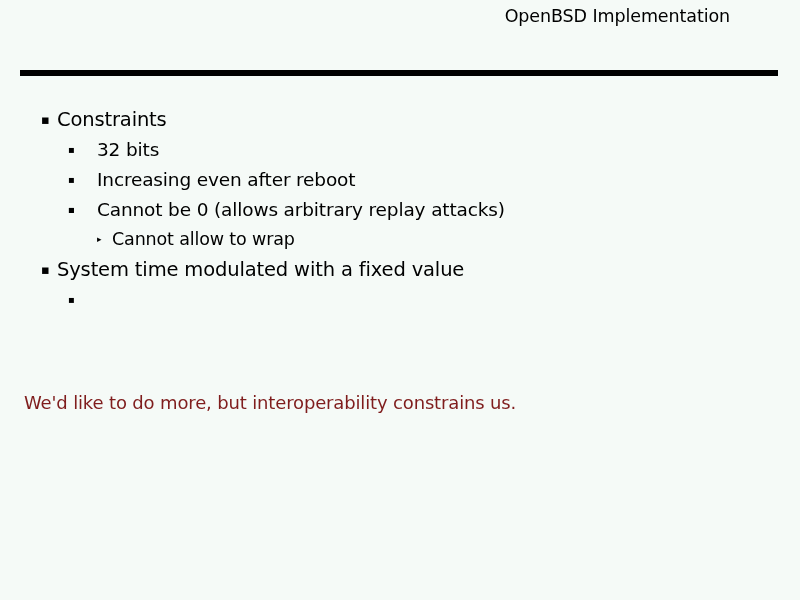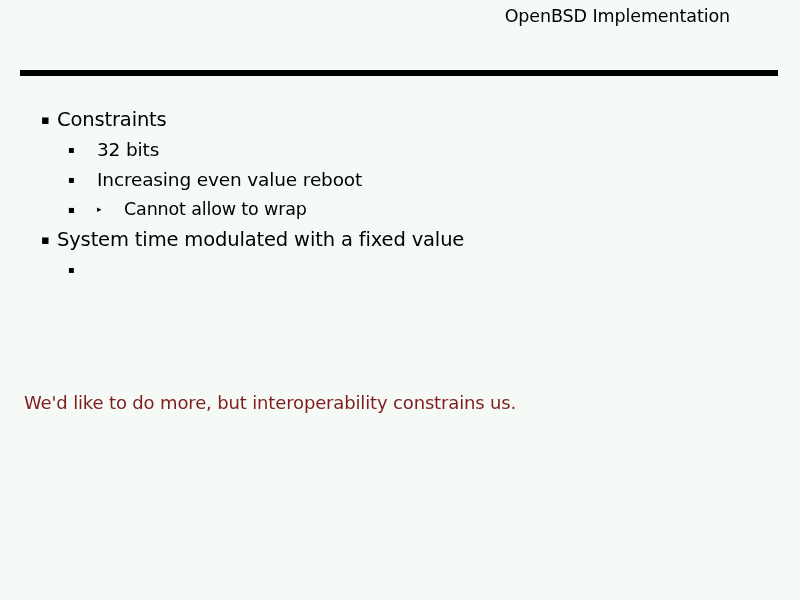--- a/index.html
+++ b/index.html
@@ -166,7 +166,7 @@
     <ul class="bullet-list" id="bullet-list">
         <li class="bullet-item lvl1"><span class="marker">▪</span><span class="bullet-text">Constraints</span></li>
         <li class="bullet-item lvl2"><span class="marker">▪</span><span class="bullet-text">32 bits</span></li>
-        <li class="bullet-item lvl2"><span class="marker">▪</span><span class="bullet-text">Increasing even value reboot</span></li>
+        <li class="bullet-item lvl2"><span class="marker">▪</span><span class="bullet-text">Increasing even after reboot</span></li>
         <li class="bullet-item lvl2"><span class="marker">▪</span></li>
         <li class="bullet-item lvl2"><span class="marker">▪</span></li>
         <li class="bullet-item lvl3"><span class="marker">▸</span><span class="bullet-text">Cannot allow to wrap</span></li>

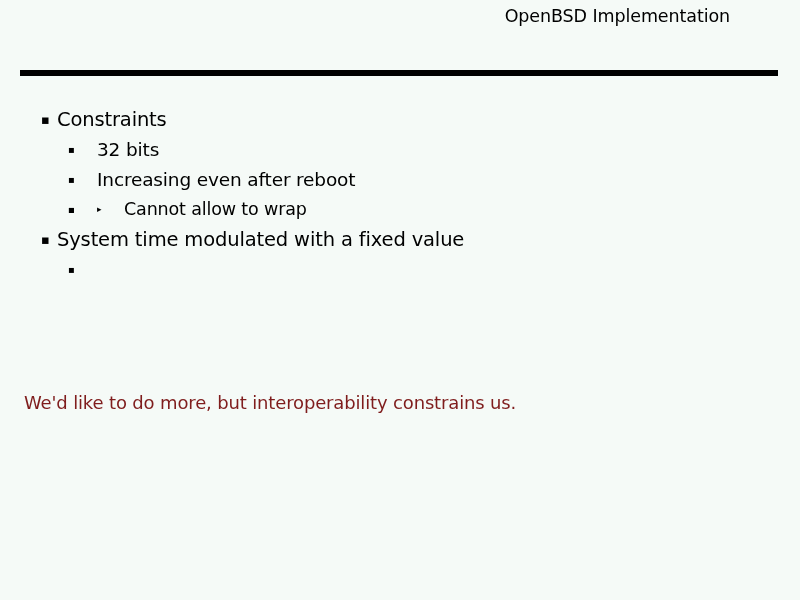--- a/index.html
+++ b/index.html
@@ -168,7 +168,7 @@
         <li class="bullet-item lvl2"><span class="marker">▪</span><span class="bullet-text">32 bits</span></li>
         <li class="bullet-item lvl2"><span class="marker">▪</span><span class="bullet-text">Increasing even after reboot</span></li>
         <li class="bullet-item lvl2"><span class="marker">▪</span></li>
-        <li class="bullet-item lvl2"><span class="marker">▪</span></li>
+        <li class="bullet-item lvl2"><span class="marker">▪</span><span class="bullet-text">Cannot be 0 (allows arbitrary replay attacks)</span></li>
         <li class="bullet-item lvl3"><span class="marker">▸</span><span class="bullet-text">Cannot allow to wrap</span></li>
         <li class="bullet-item lvl1"><span class="marker">▪</span><span class="bullet-text">System time modulated with a fixed value</span></li>
         <li class="bullet-item lvl2"><span class="marker">▪</span></li>

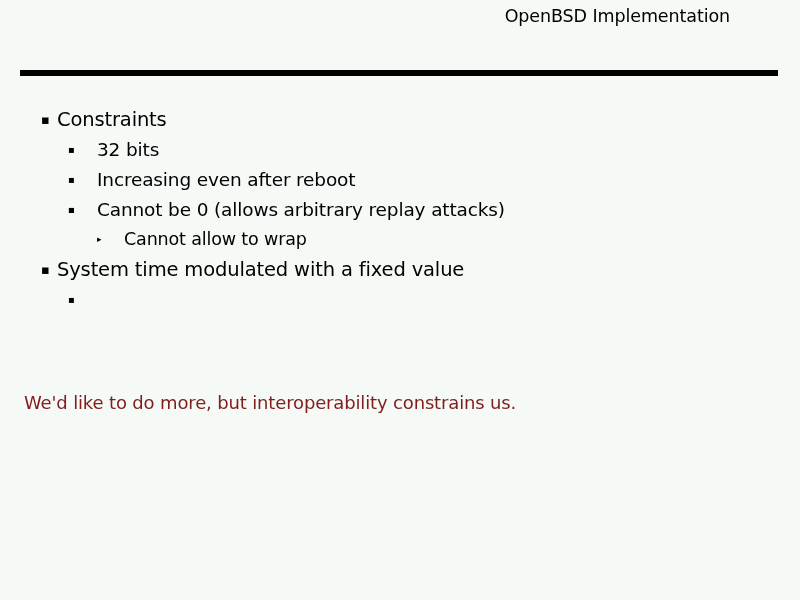--- a/index.html
+++ b/index.html
@@ -137,7 +137,7 @@
     font-size: 9px;
     line-height: 29px;
   }
-  .lvl3 .bullet-text { margin-left: 26px; }
+  .lvl3 .bullet-text { margin-left: 14px; }
 
   
   .closing-note {

